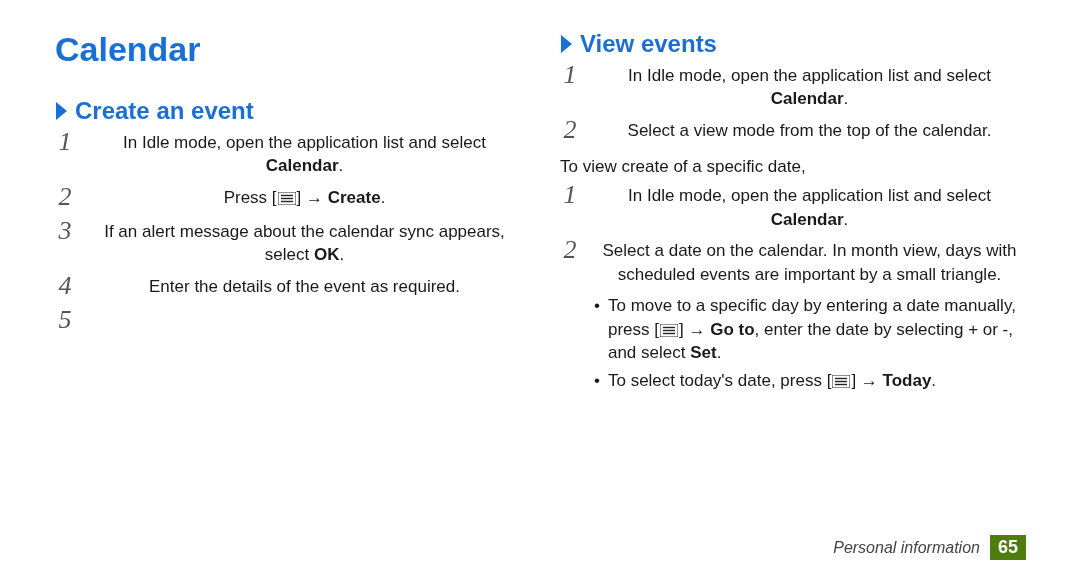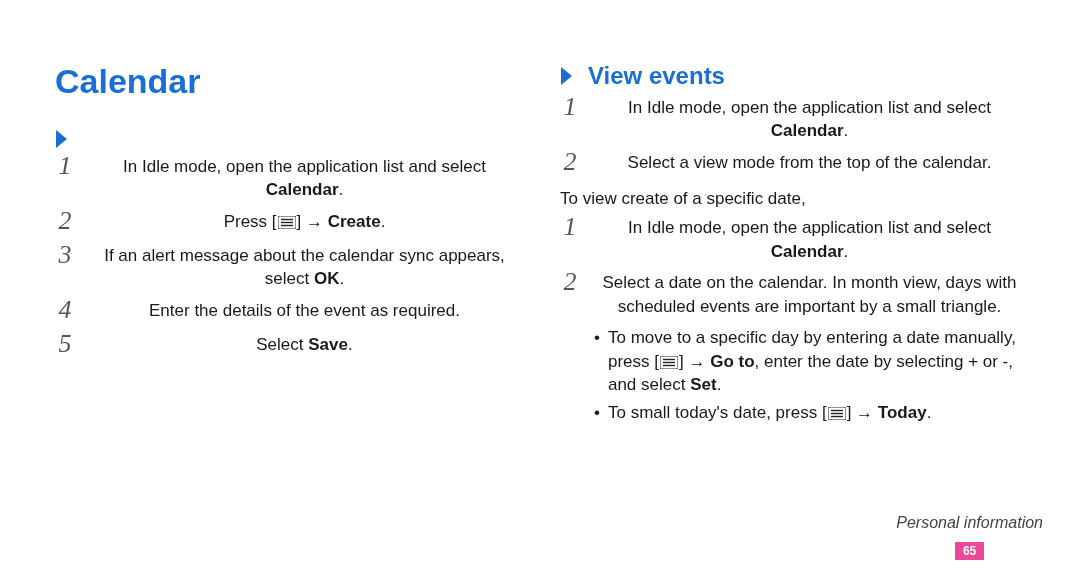--- a/index.html
+++ b/index.html
@@ -26,7 +26,6 @@
   .col {
     flex: 1 1 0;
     min-width: 0;
-    margin-top: 32px;
   }
   .h1 {
     color: #1a6fd6;

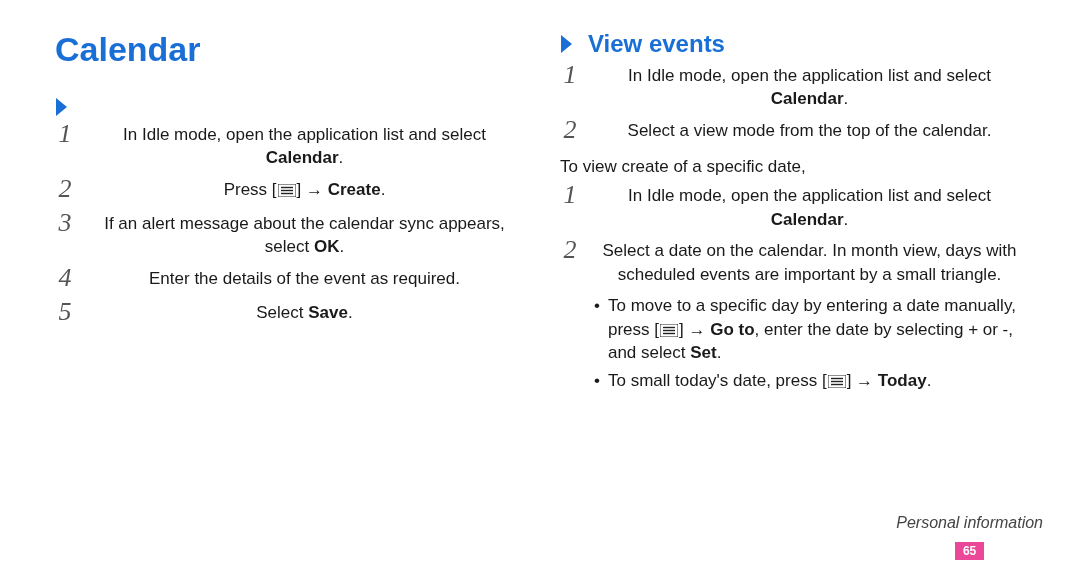--- a/index.html
+++ b/index.html
@@ -40,7 +40,7 @@
     margin: 28px 0 4px 0;
     display: flex;
     align-items: center;
-    gap: 14px;
+    gap: 6px;
   }
   .h2 .chev {
     display: inline-block;

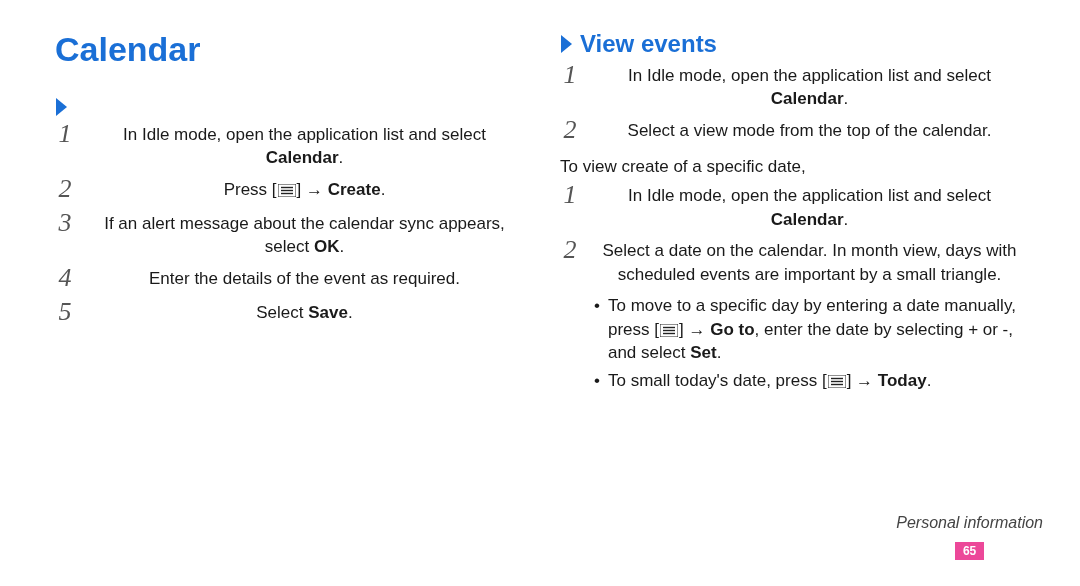--- a/index.html
+++ b/index.html
@@ -137,6 +137,7 @@
               <path d="M1 1 L12 10 L1 19 Z" fill="#1a6fd6"></path>
             </svg>
         </span>
+        <span>Create an event</span>
       </div>
 
       <div class="steps">

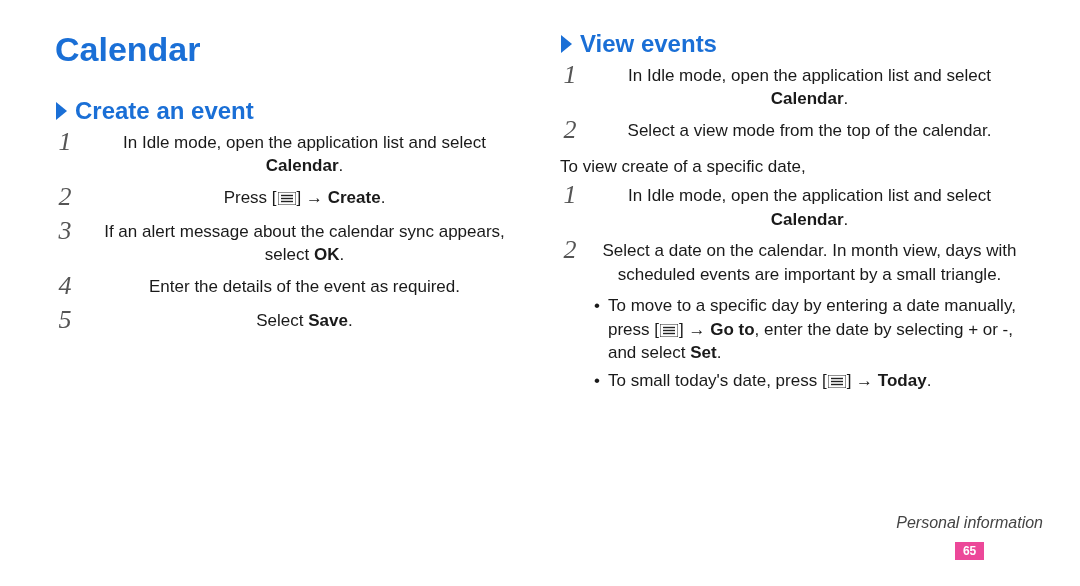--- a/index.html
+++ b/index.html
@@ -172,9 +172,6 @@
         </div>
         <div class="step">
           <div class="num">5</div>
-          <div class="txt">
-            <span>Select </span><span class="bold">Save</span><span>.</span>
-          </div>
         </div>
       </div>
     </div>

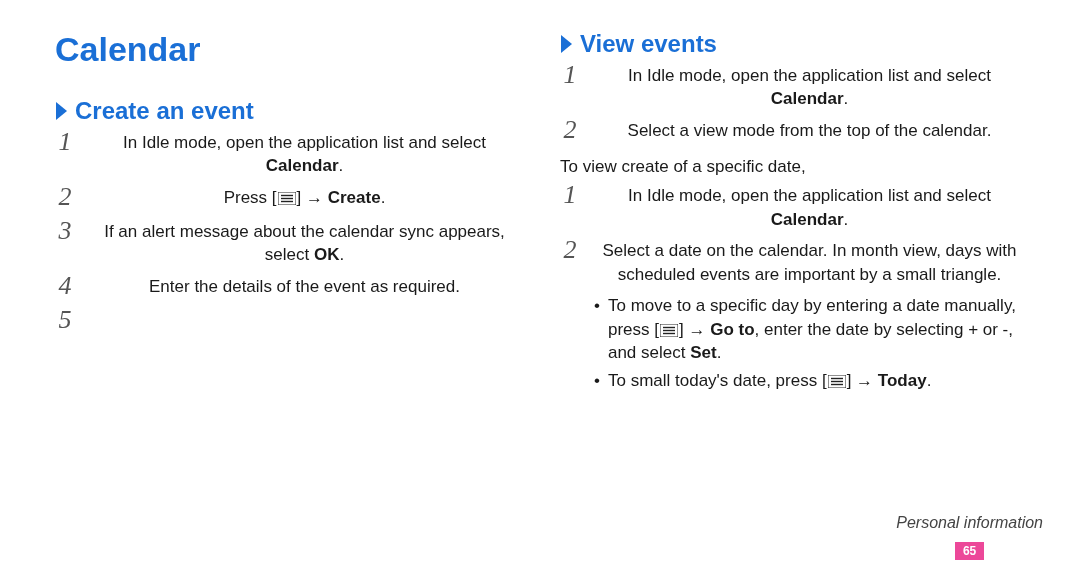--- a/index.html
+++ b/index.html
@@ -234,7 +234,7 @@
         <div class="bullet">
           <span class="dot">•</span>
           <span>
-            <span>To small today's date, press [</span><span class="menu-icon"><svg width="18" height="13" viewBox="0 0 18 13">
+            <span>To select today's date, press [</span><span class="menu-icon"><svg width="18" height="13" viewBox="0 0 18 13">
                   <rect x="0" y="0" width="18" height="13" fill="none" stroke="#222" stroke-width="1"></rect>
                   <line x1="3" y1="3.5" x2="15" y2="3.5" stroke="#222" stroke-width="1.4"></line>
                   <line x1="3" y1="6.5" x2="15" y2="6.5" stroke="#222" stroke-width="1.4"></line>

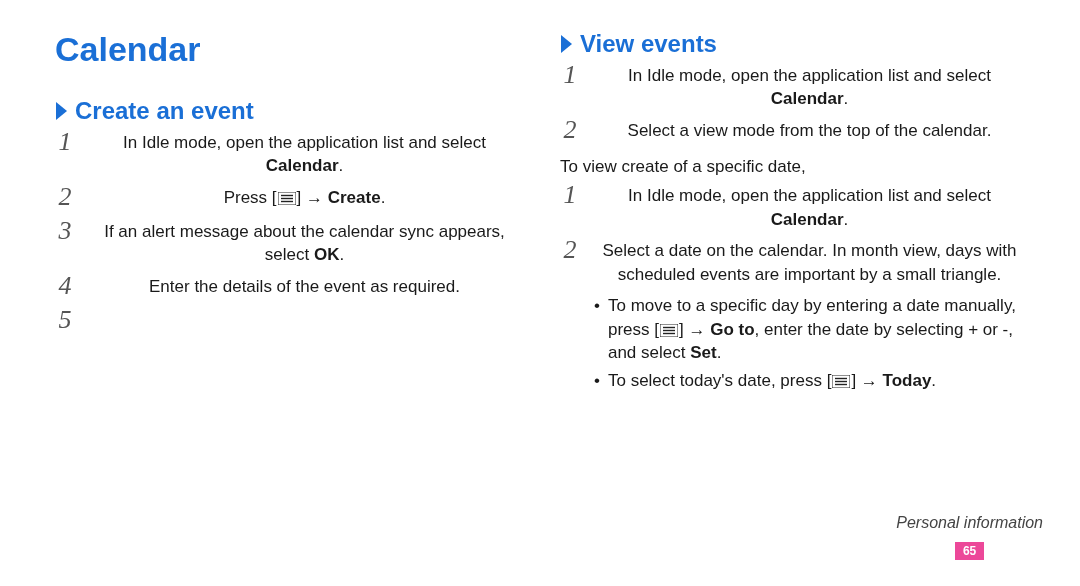--- a/index.html
+++ b/index.html
@@ -103,7 +103,7 @@
   }
   .footer {
     position: absolute;
-    right: 37px;
+    right: 54px;
     bottom: 26px;
     display: flex;
     align-items: center;
@@ -111,7 +111,6 @@
     font-style: italic;
     font-size: 16px;
     color: #444;
-    flex-direction: column;
   }
   .pg {
     background: #ec4899;

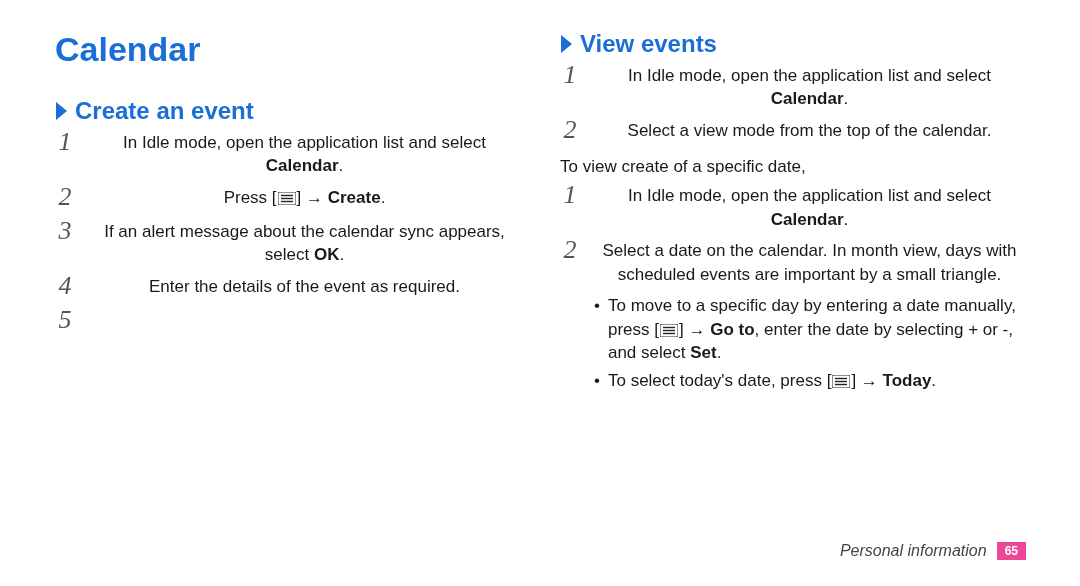--- a/index.html
+++ b/index.html
@@ -113,10 +113,10 @@
     color: #444;
   }
   .pg {
-    background: #ec4899;
+    background: #4d7c0f;
     color: #fff;
     font-style: normal;
-    font-size: 12px;
+    font-size: 18px;
     padding: 2px 8px;
     font-weight: 600;
   }

